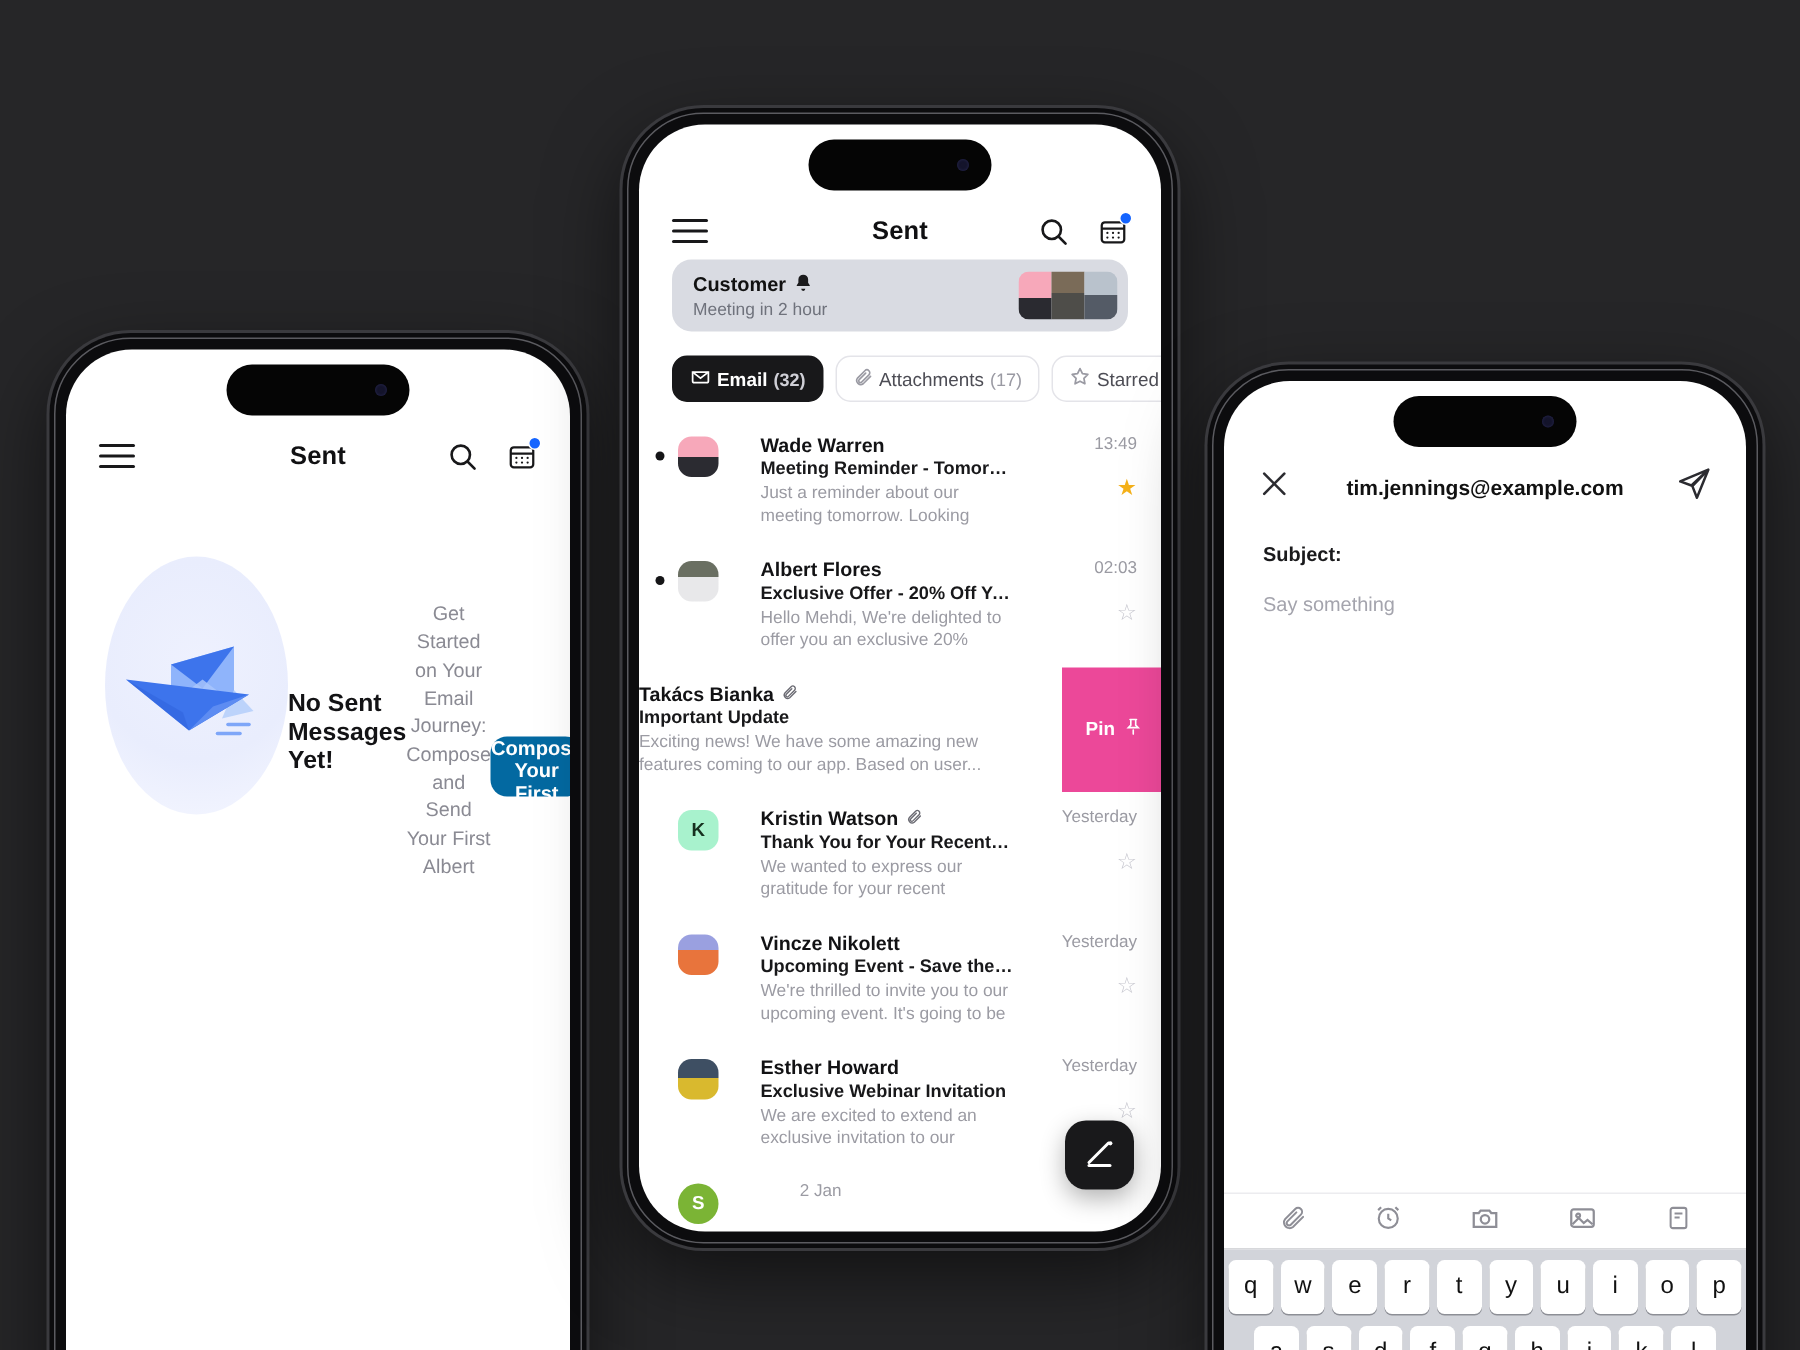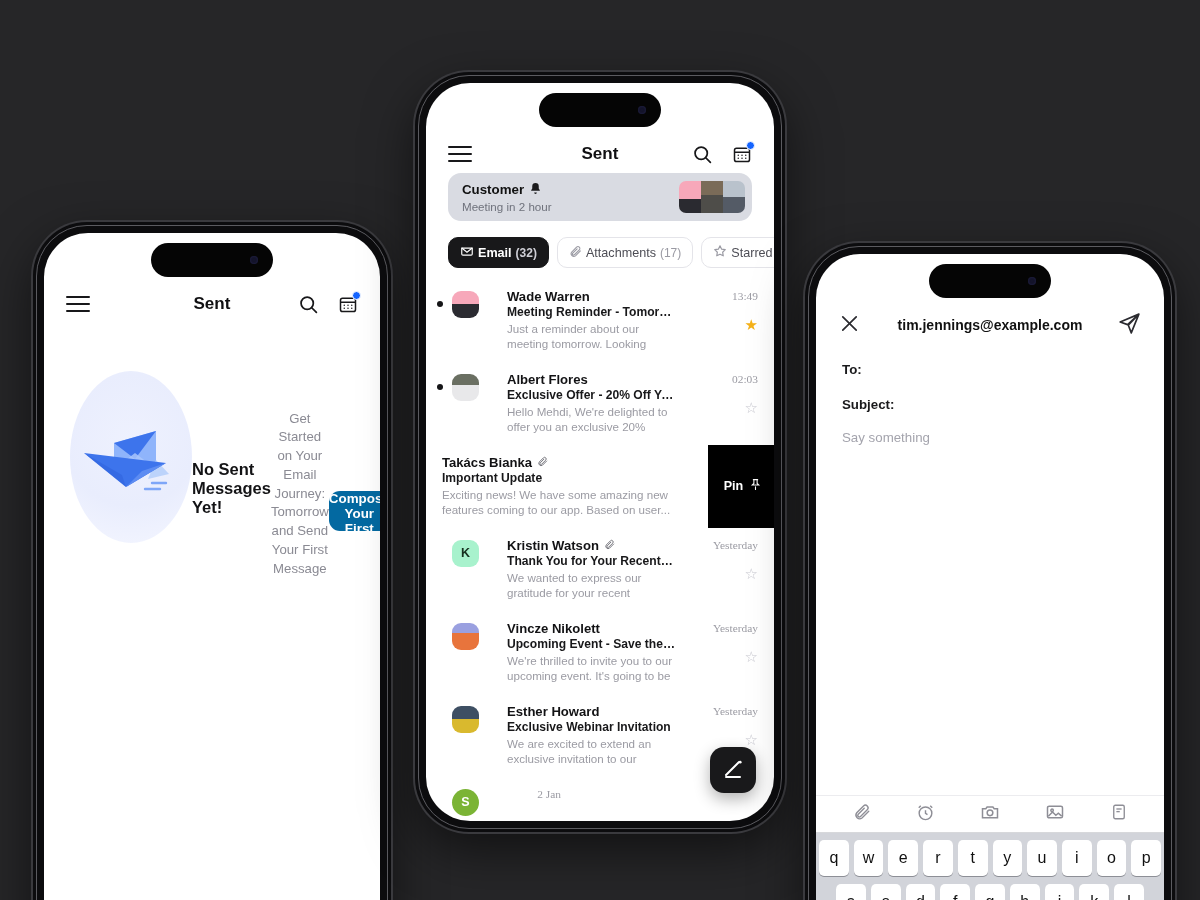--- a/index.html
+++ b/index.html
@@ -88,7 +88,7 @@
   .nm{ display:flex; align-items:center; gap:5px; font-size:13.1px; font-weight:700; color:#121214;}
   .sub{ font-size:12.1px; font-weight:700; color:#18181a; margin-top:1px; white-space:nowrap; overflow:hidden; text-overflow:ellipsis;}
   .prev{ font-size:11.6px; color:#9b9ba3; line-height:1.33; margin-top:2px; max-height:31px; overflow:hidden;}
-  .meta{ flex:0 0 auto; width:54px; display:flex; flex-direction:column; align-items:flex-end; padding-top:1px;font-family:Liberation Serif, serif;}
+  .meta{ flex:0 0 auto; width:54px; display:flex; flex-direction:column; align-items:flex-end; padding-top:1px;}
   .time{ font-size:11.4px; color:#9b9ba3; white-space:nowrap;}
   .star{ margin-top:16px; font-size:15px; color:#c9c9d1; line-height:1;}
   .star.on{ color:#f5b119; }

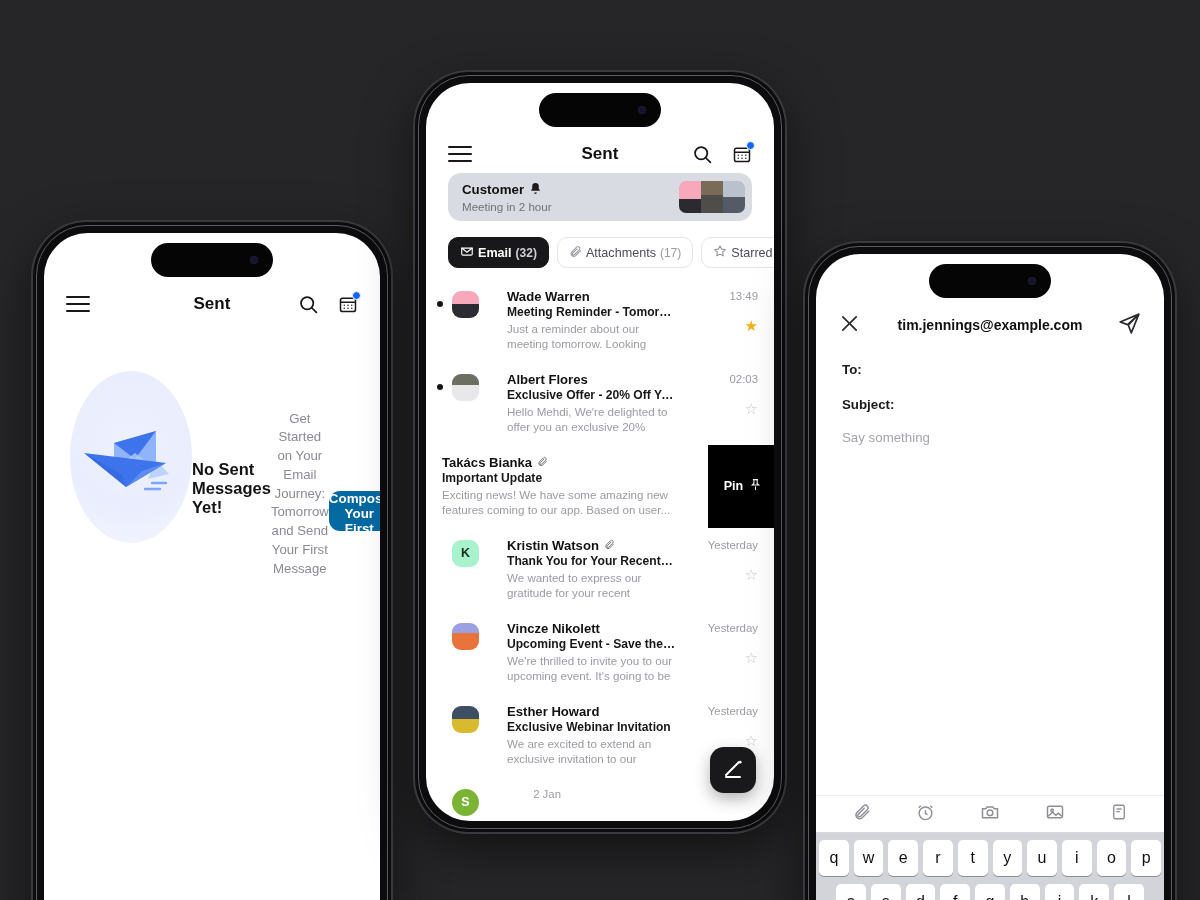--- a/index.html
+++ b/index.html
@@ -421,7 +421,6 @@
       </div>
 
       <div class="fields">
-        <div class="fld">To:</div>
         <div class="fld">Subject:</div>
         <div class="saybox">Say something</div>
       </div>

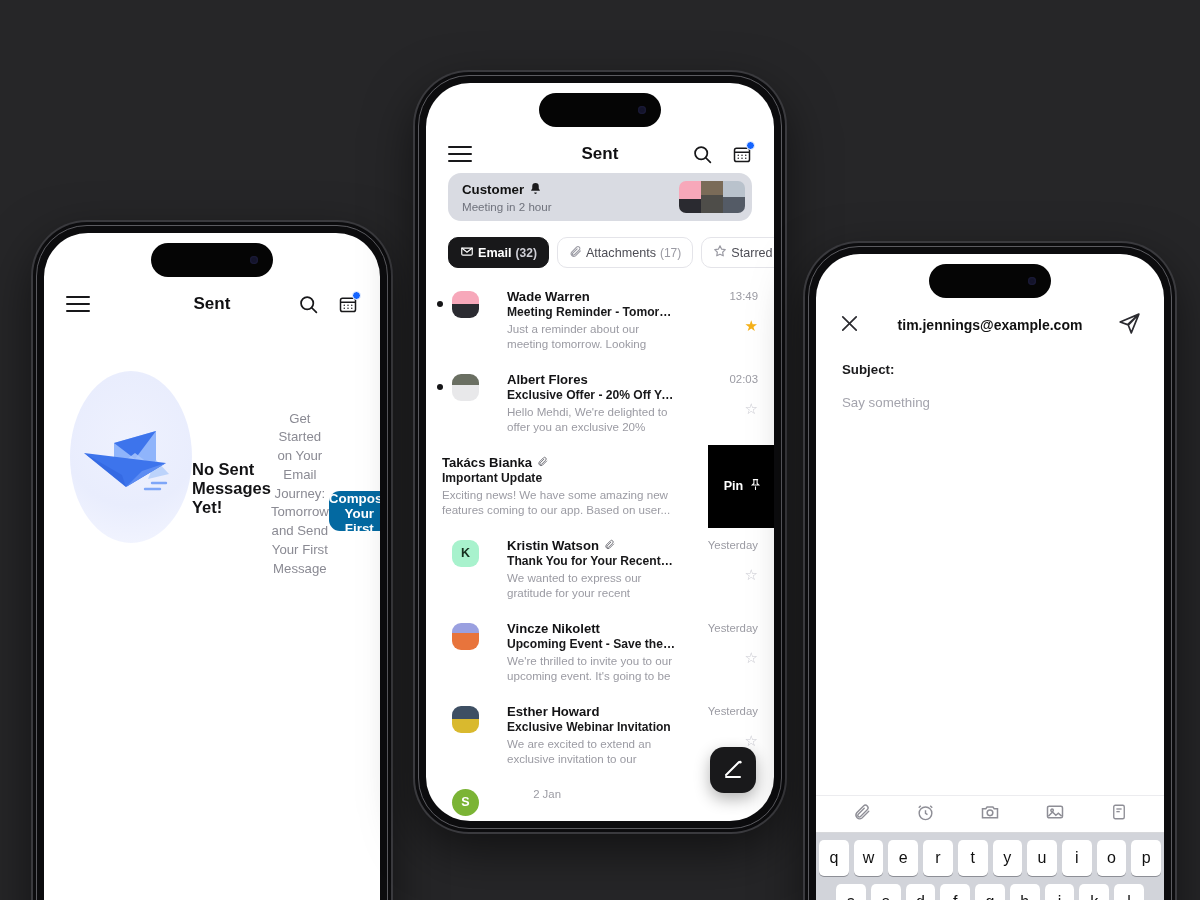--- a/index.html
+++ b/index.html
@@ -176,7 +176,7 @@
           </svg>
         </div>
         <h2>No Sent Messages Yet!</h2>
-        <p>Get Started on Your Email Journey: Tomorrow and Send Your First Message</p>
+        <p>Get Started on Your Email Journey: Compose and Send Your First Albert</p>
         <button class="cta">Compose Your First Email</button>
       </div>
     </div>

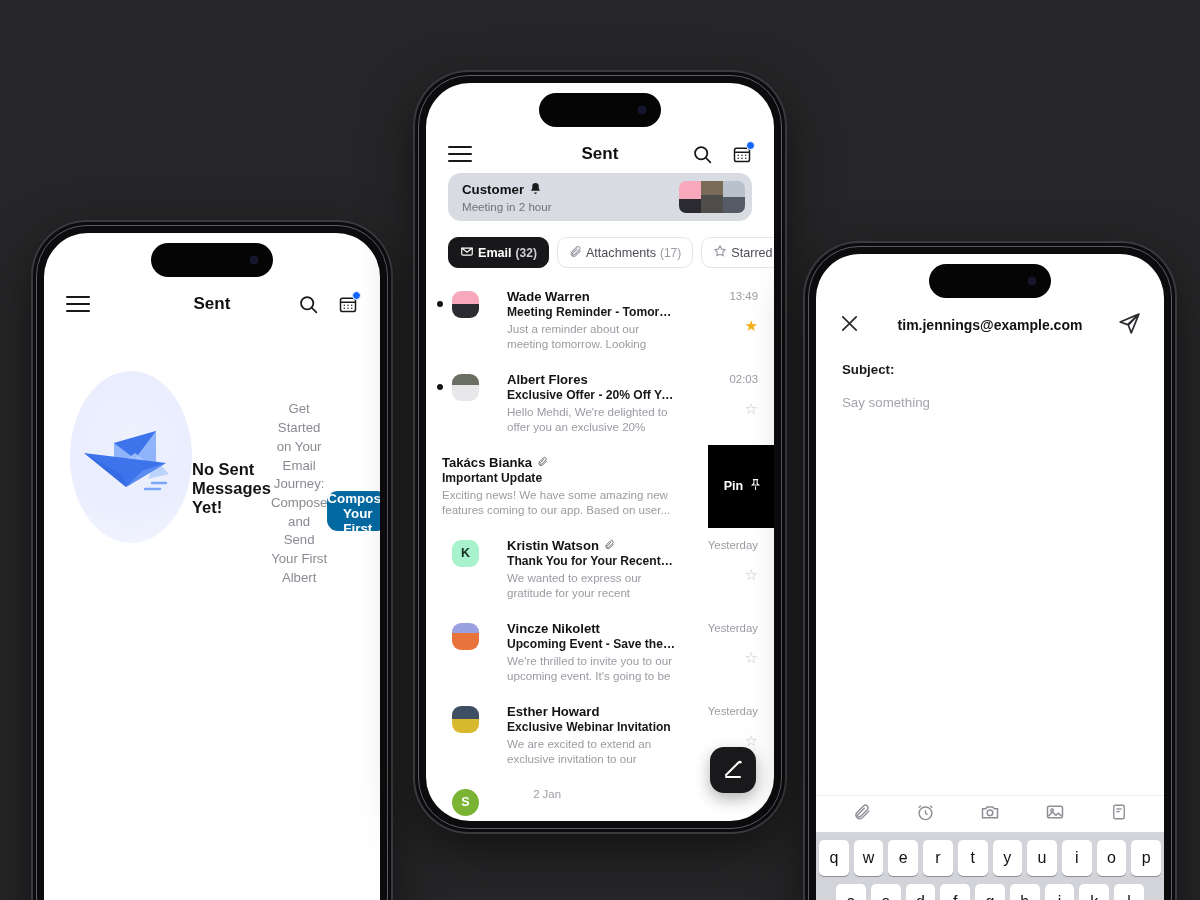--- a/index.html
+++ b/index.html
@@ -93,7 +93,7 @@
   .star{ margin-top:16px; font-size:15px; color:#c9c9d1; line-height:1;}
   .star.on{ color:#f5b119; }
   .row.swiped{ padding-left:0; }
-  .row.swiped .body{ padding-left:16px; }
+  .row.swiped .body{ padding-left:0; }
   .pin{ position:absolute; right:-4px; top:0; bottom:0; width:70px; background:#000000; color:#fff;
         display:flex; align-items:center; justify-content:center; gap:6px; font-size:12.6px; font-weight:600;}
   .fab{ position:absolute; right:18px; bottom:28px; width:46px;height:46px;border-radius:14px;

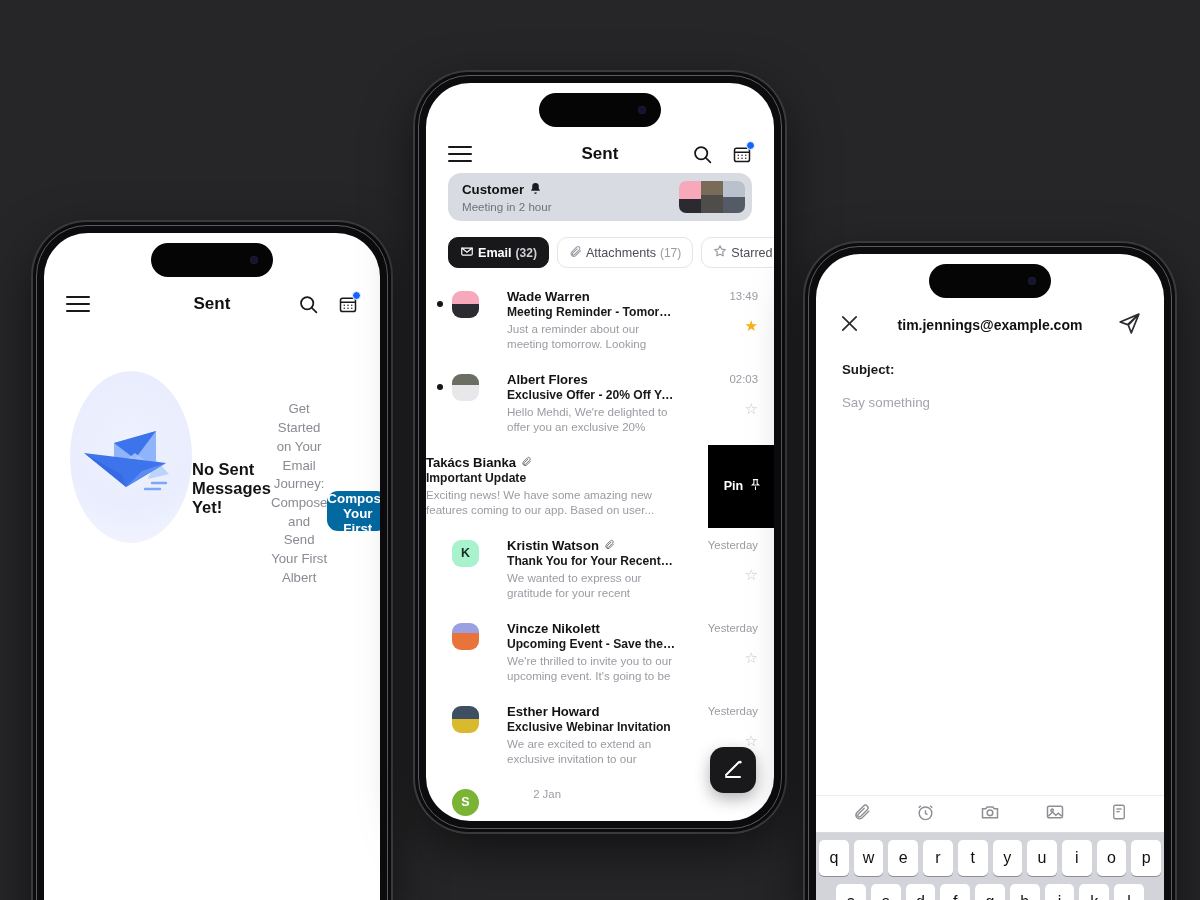--- a/index.html
+++ b/index.html
@@ -94,7 +94,7 @@
   .star.on{ color:#f5b119; }
   .row.swiped{ padding-left:0; }
   .row.swiped .body{ padding-left:0; }
-  .pin{ position:absolute; right:-4px; top:0; bottom:0; width:70px; background:#000000; color:#fff;
+  .pin{ position:absolute; right:-4px; top:0; bottom:0; width:70px; background:#ec4899; color:#fff;
         display:flex; align-items:center; justify-content:center; gap:6px; font-size:12.6px; font-weight:600;}
   .fab{ position:absolute; right:18px; bottom:28px; width:46px;height:46px;border-radius:14px;
         background:#19191b; display:flex;align-items:center;justify-content:center; cursor:pointer;

